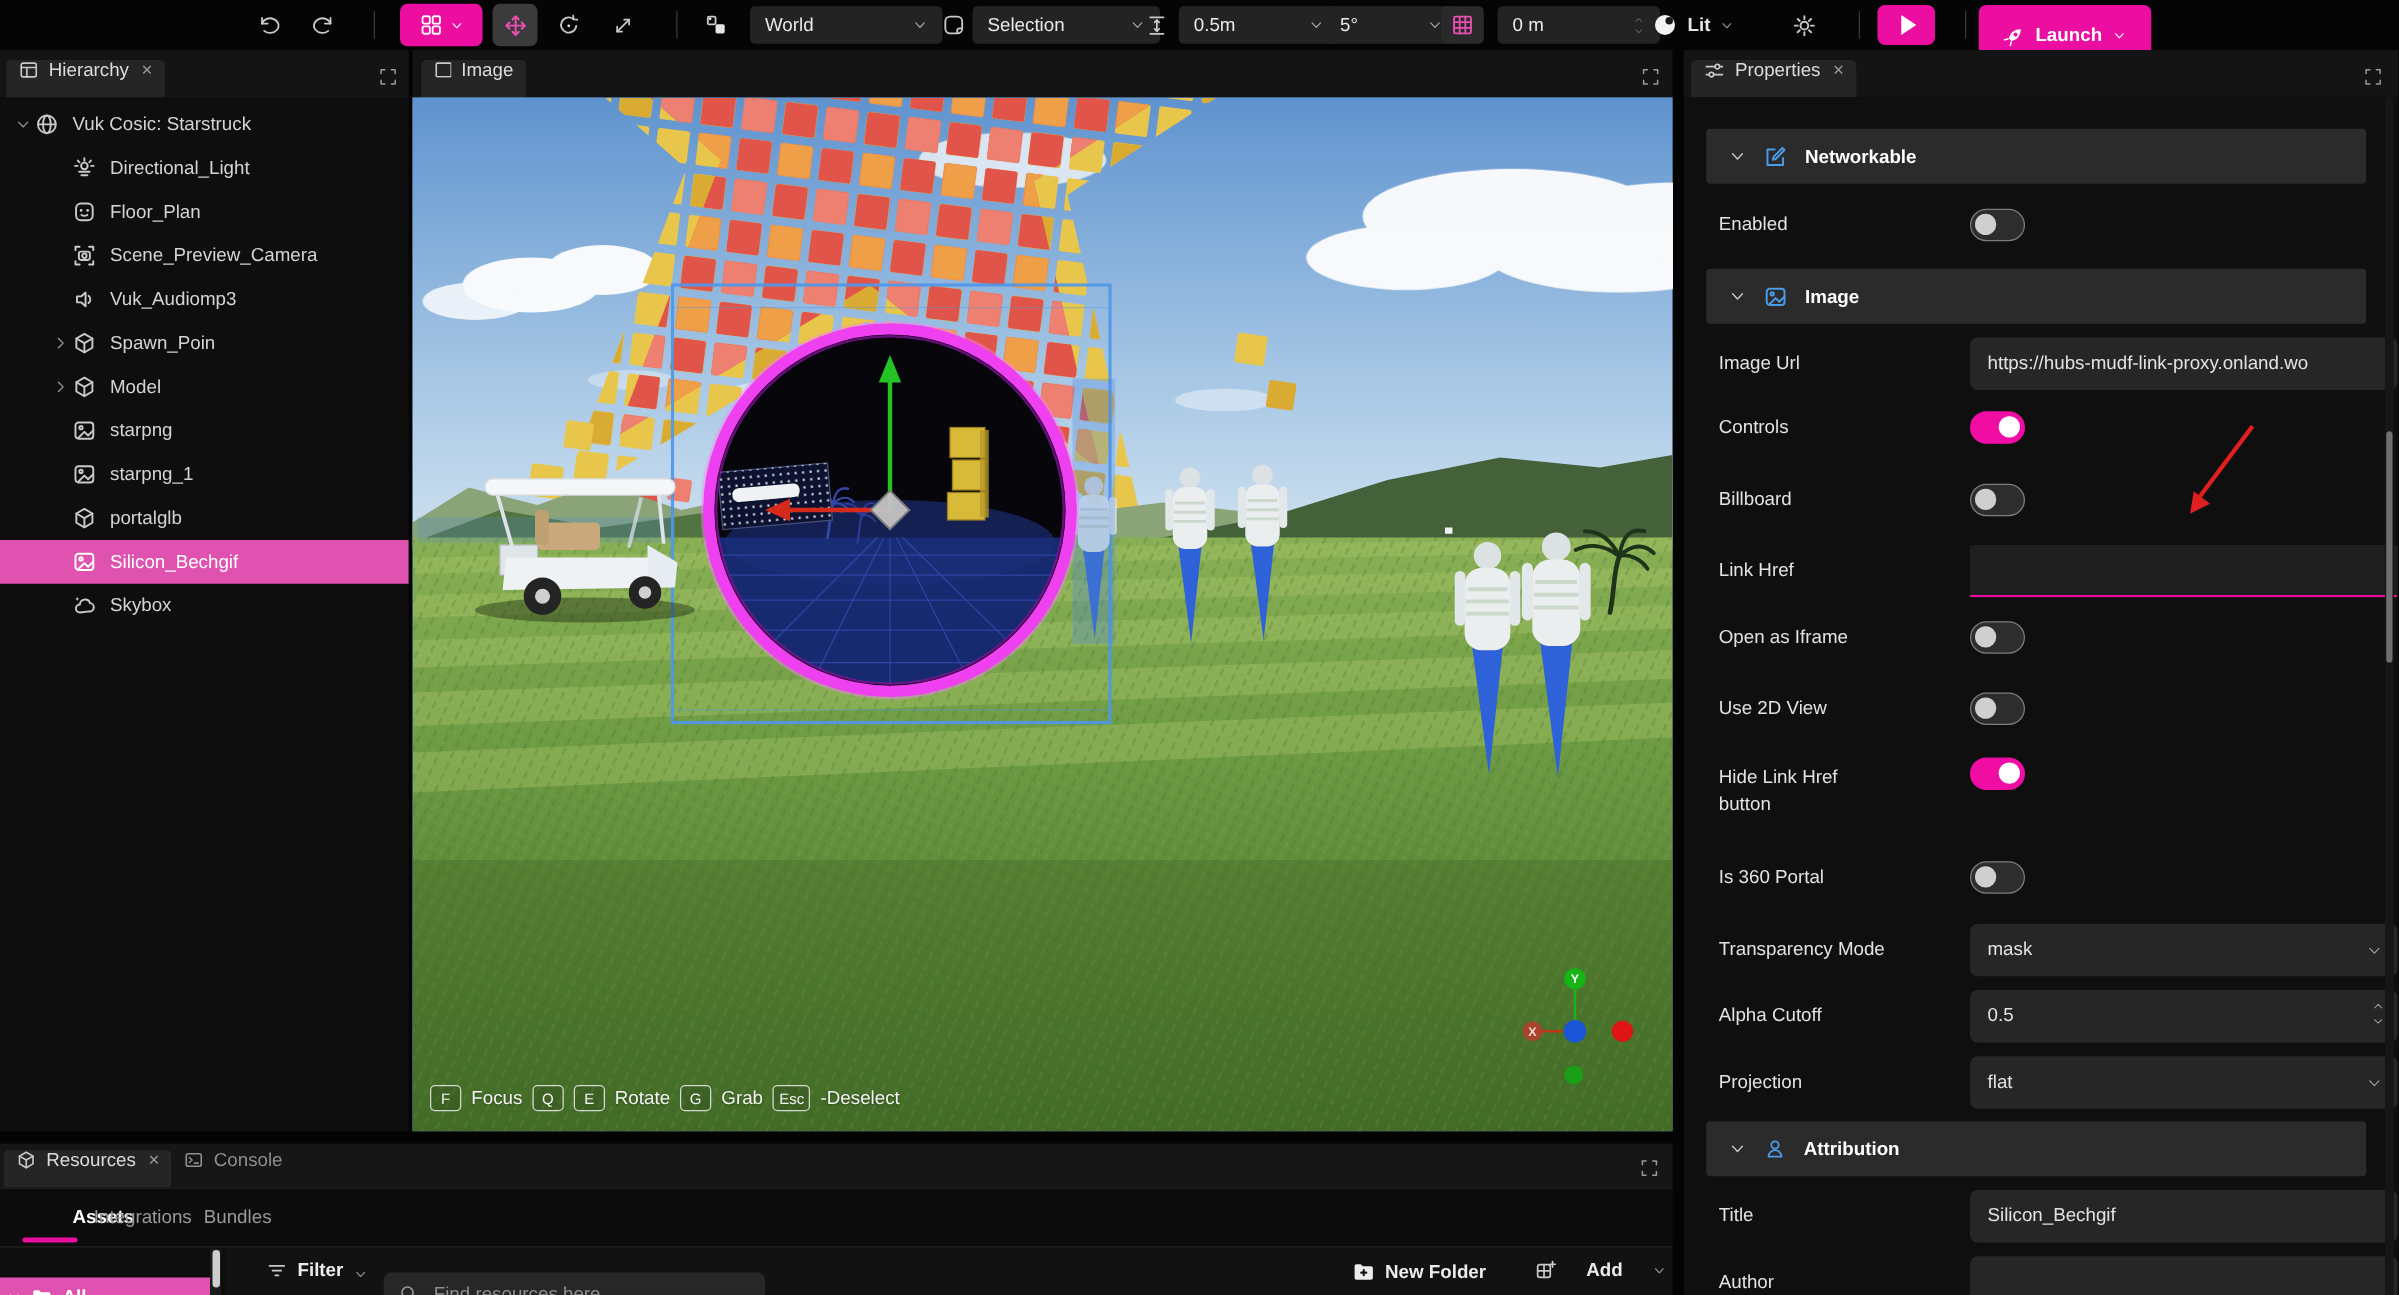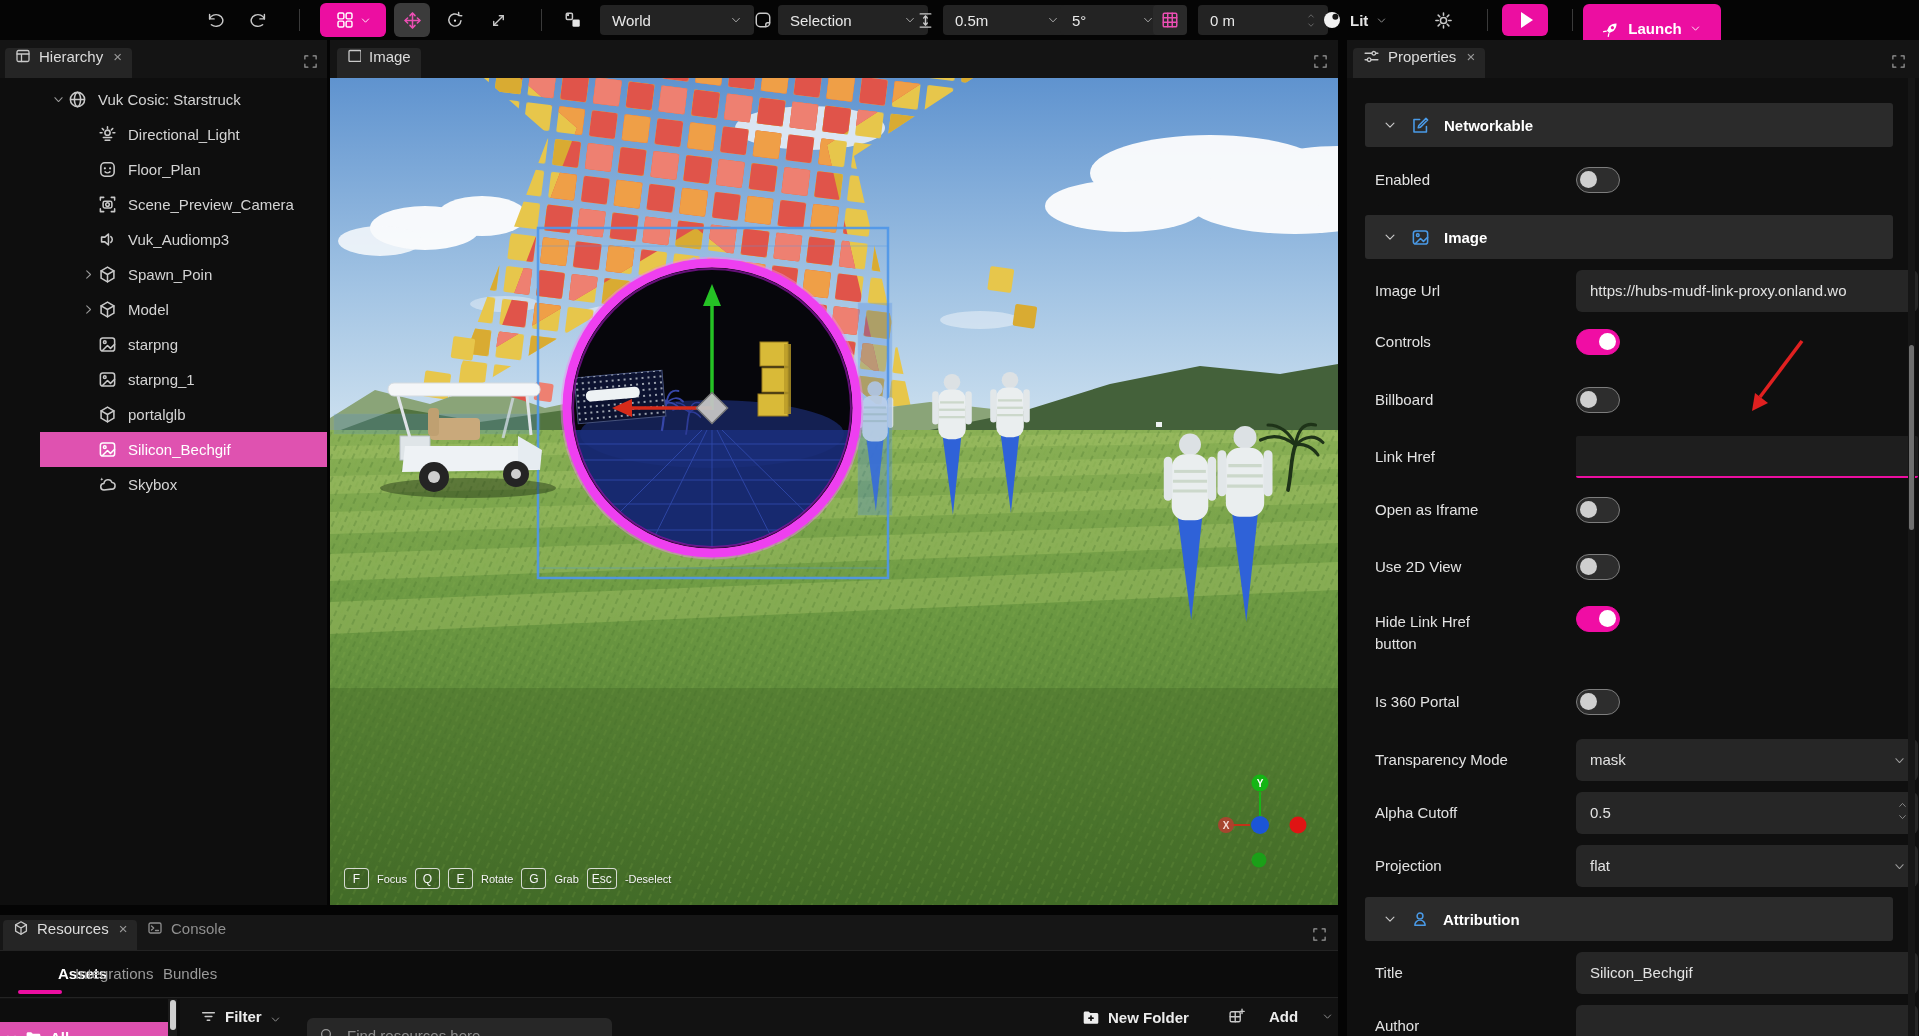--- a/index.html
+++ b/index.html
@@ -28,7 +28,7 @@
   .expand{position:absolute;width:15px;height:15px;}
   
   .hierpanel{left:0;top:78px;width:327px;height:827px;background:#0e0e0e;overflow:hidden;}
-  .hrow{display:flex;align-items:center;height:35px;font-size:15px;color:#d4d4d4;white-space:nowrap;margin-left:40px;}
+  .hrow{display:flex;align-items:center;height:35px;font-size:15px;color:#d4d4d4;white-space:nowrap;}
   .hrow .exp{width:20px;display:flex;align-items:center;justify-content:center;flex:none;}
   .hrow .hico{width:19px;margin-right:11px;flex:none;display:flex;}
   .hrow.sel{background:#df52b0;color:#fff;}

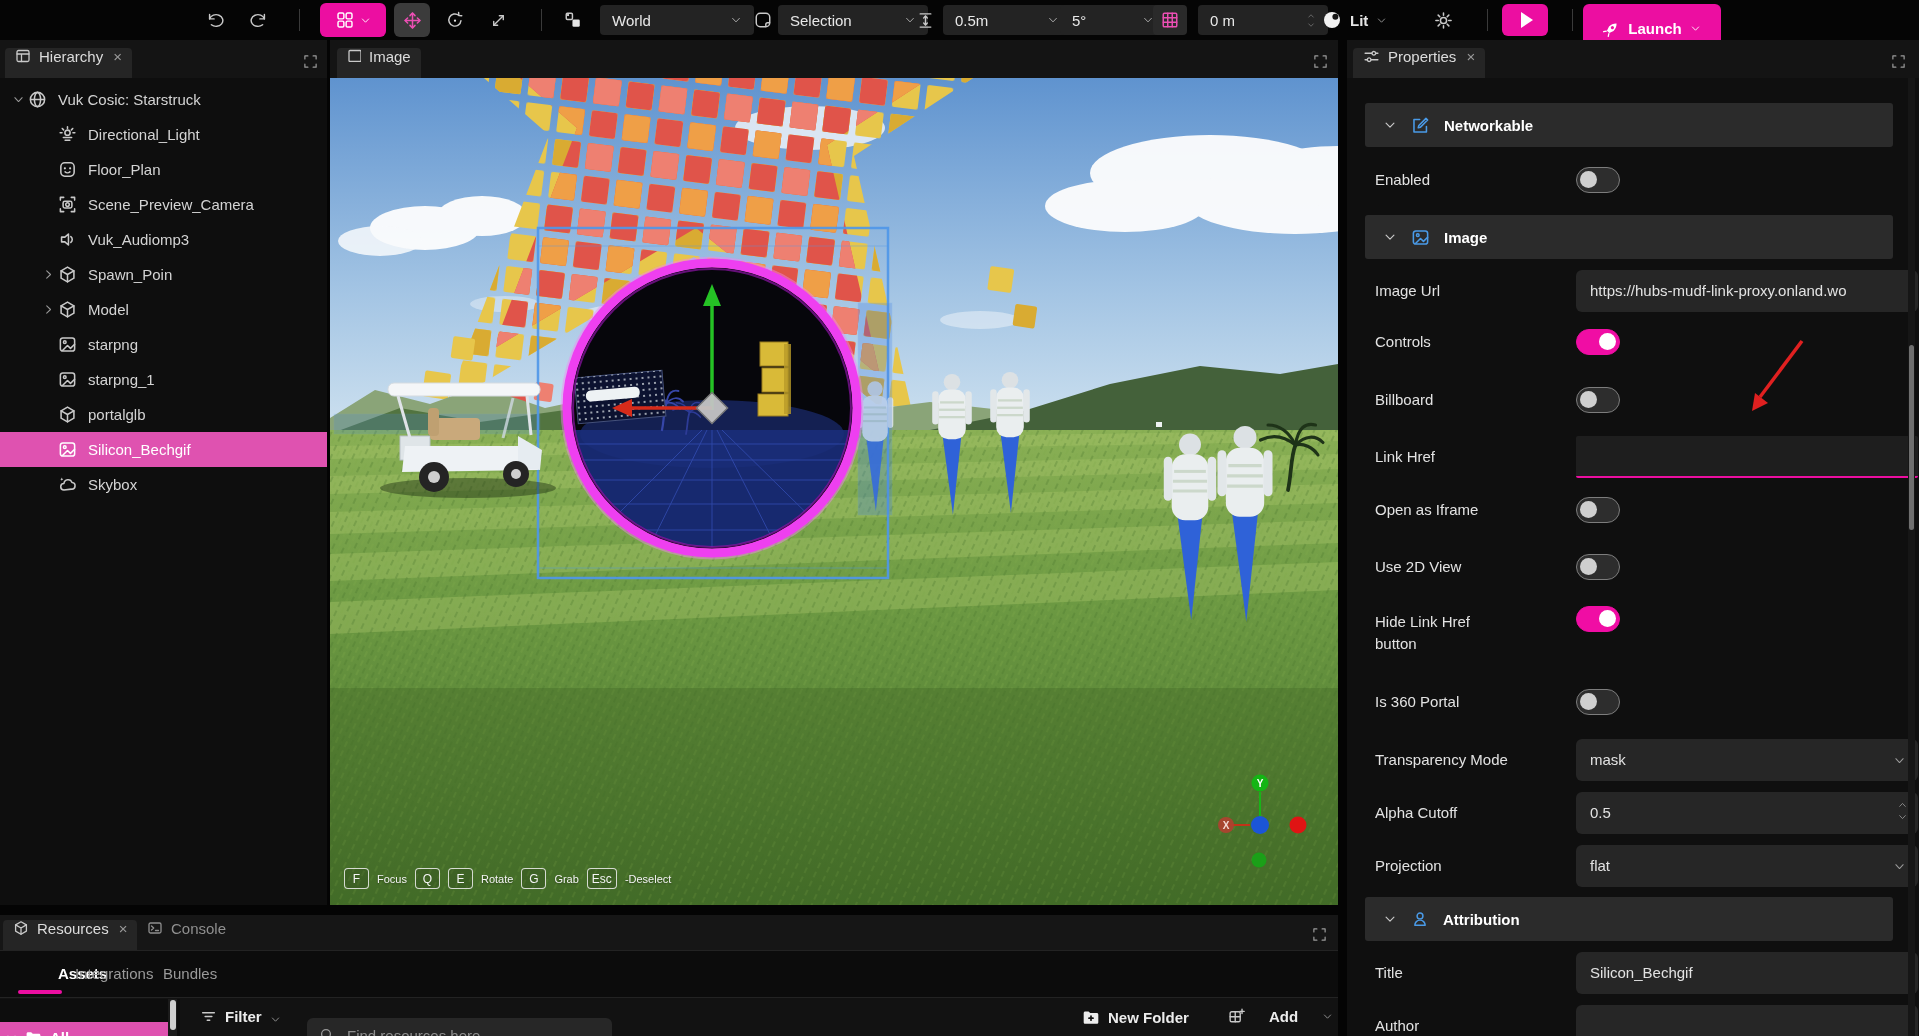--- a/index.html
+++ b/index.html
@@ -37,7 +37,7 @@
   .viewport{left:330px;top:78px;width:1008px;height:827px;background:#79a8d8;}
   .hintbar{display:flex;align-items:center;gap:8px;}
   .kbd{min-width:15px;height:19px;border:1.5px solid rgba(240,240,240,.85);border-radius:4px;color:#f4f4f4;font-size:12px;display:inline-flex;align-items:center;justify-content:center;padding:0 4px;background:rgba(20,30,15,.15);}
-  .klabel{font-size:11px;color:#f4f4f4;text-shadow:0 1px 2px rgba(0,0,0,.4);}
+  .klabel{font-size:15px;color:#f4f4f4;text-shadow:0 1px 2px rgba(0,0,0,.4);}
   
   .propspanel{left:1347px;top:78px;width:572px;height:958px;background:#0f0f0f;overflow:hidden;}
   .phead{position:absolute;left:18px;width:528px;height:44px;background:#2b2b2b;border-radius:3px;display:flex;align-items:center;gap:14px;padding-left:18px;box-sizing:border-box;font-size:15px;font-weight:700;color:#fff;}

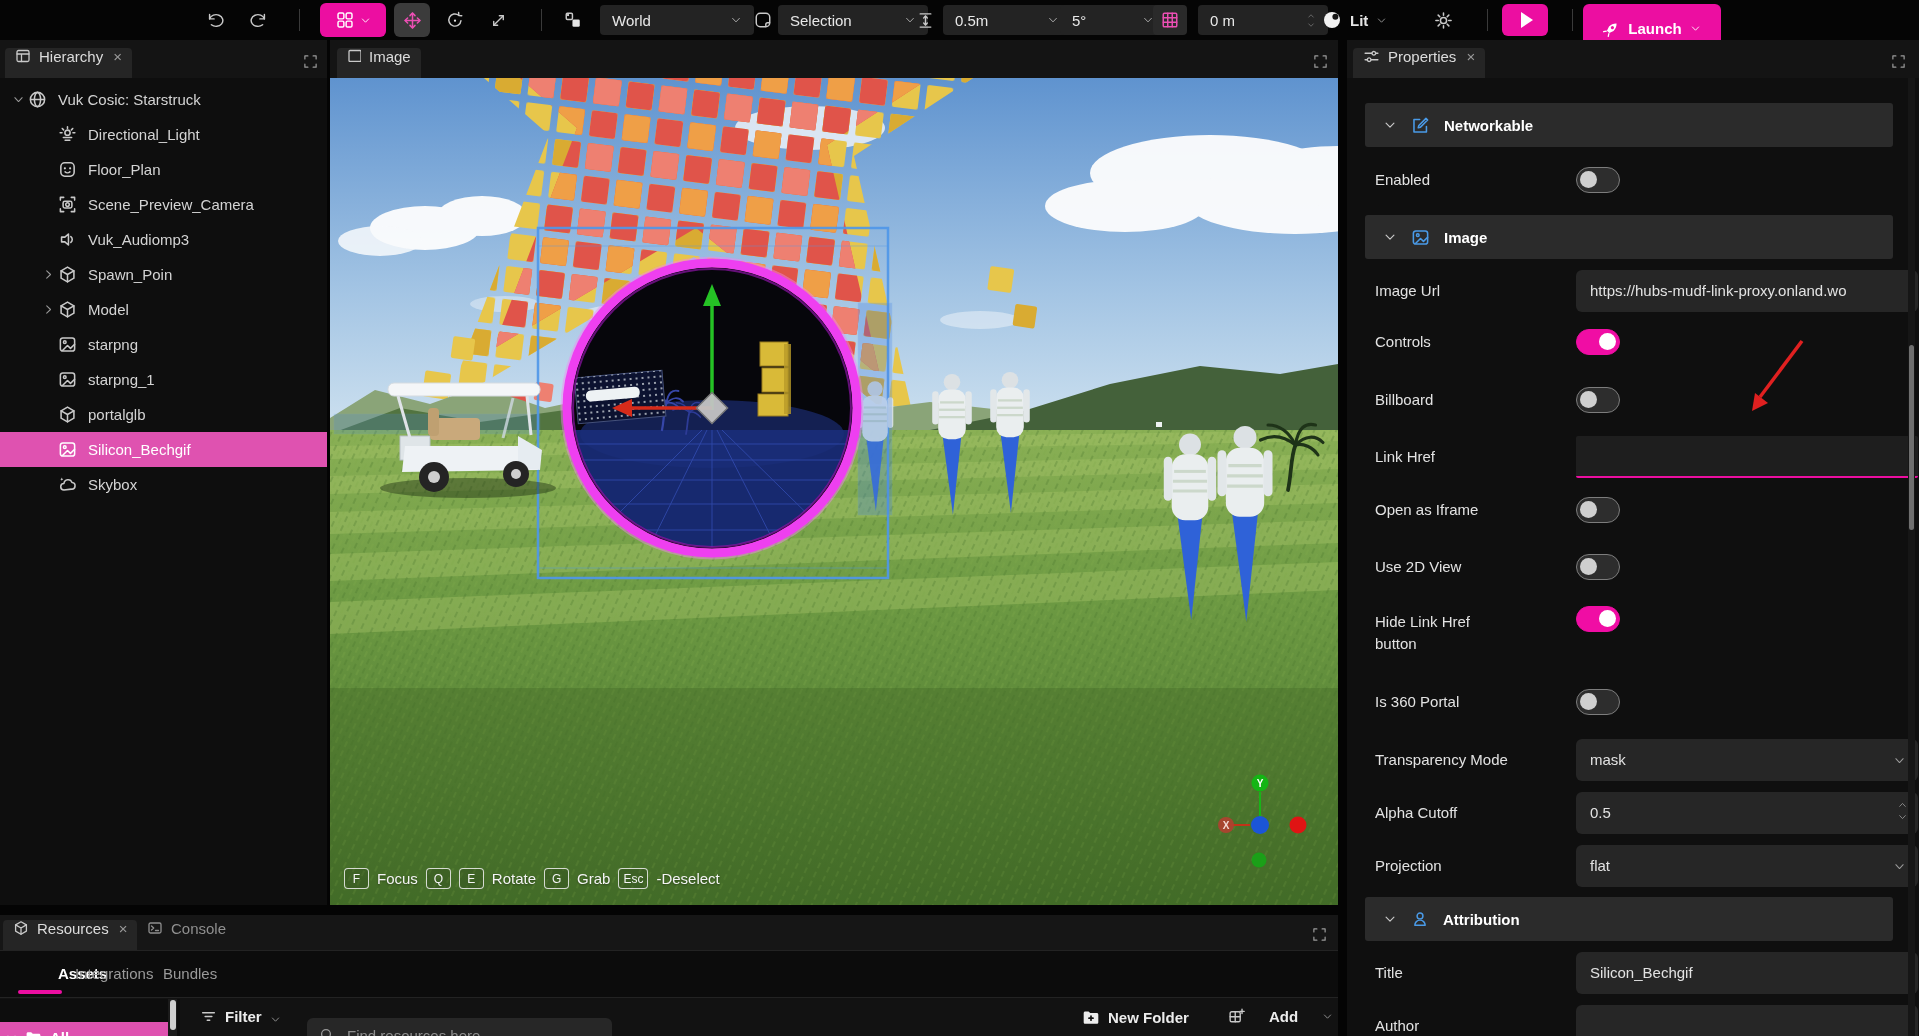--- a/index.html
+++ b/index.html
@@ -939,7 +939,7 @@
           <div class="abs" style="left:1.5px;top:1px;width:6px;height:30px;background:#cfcfcf;border-radius:3px"></div>
         </div>
       </div>
-      <div class="abs" style="left:200px;top:10px;display:flex;align-items:flex-end;gap:8px">
+      <div class="abs" style="left:213px;top:10px;display:flex;align-items:flex-end;gap:8px">
         <svg class="ic" width="17" height="17">
             <use href="#i-filter"></use>
           </svg>

